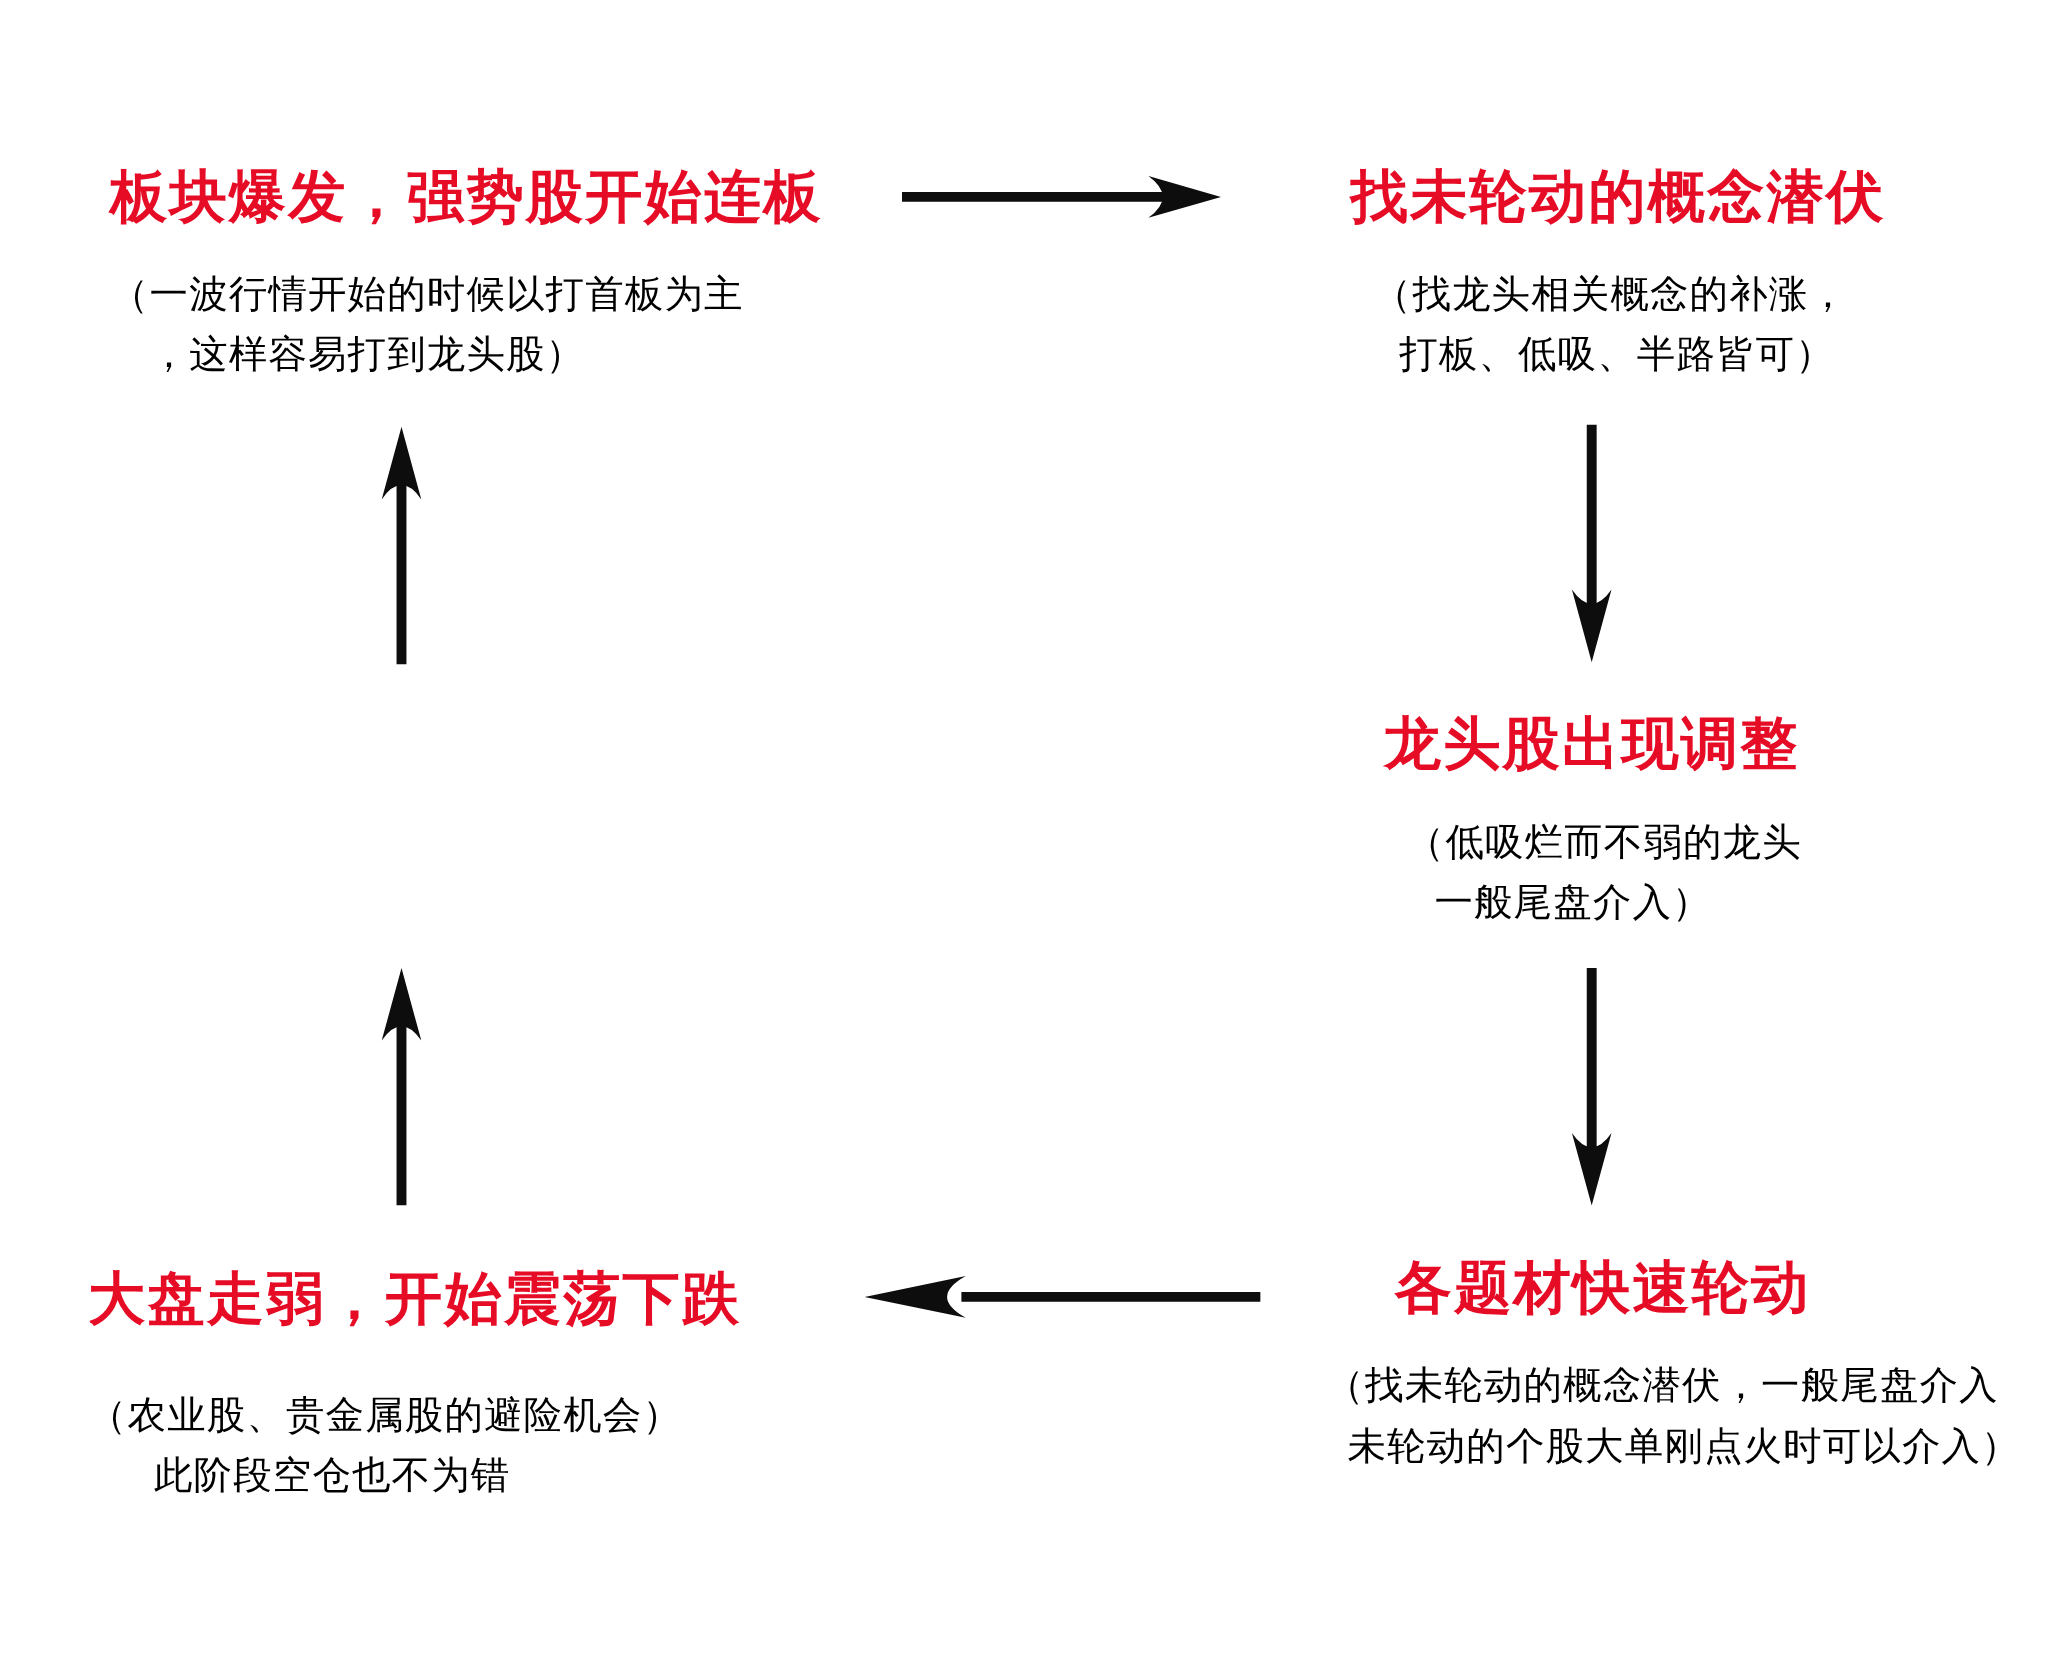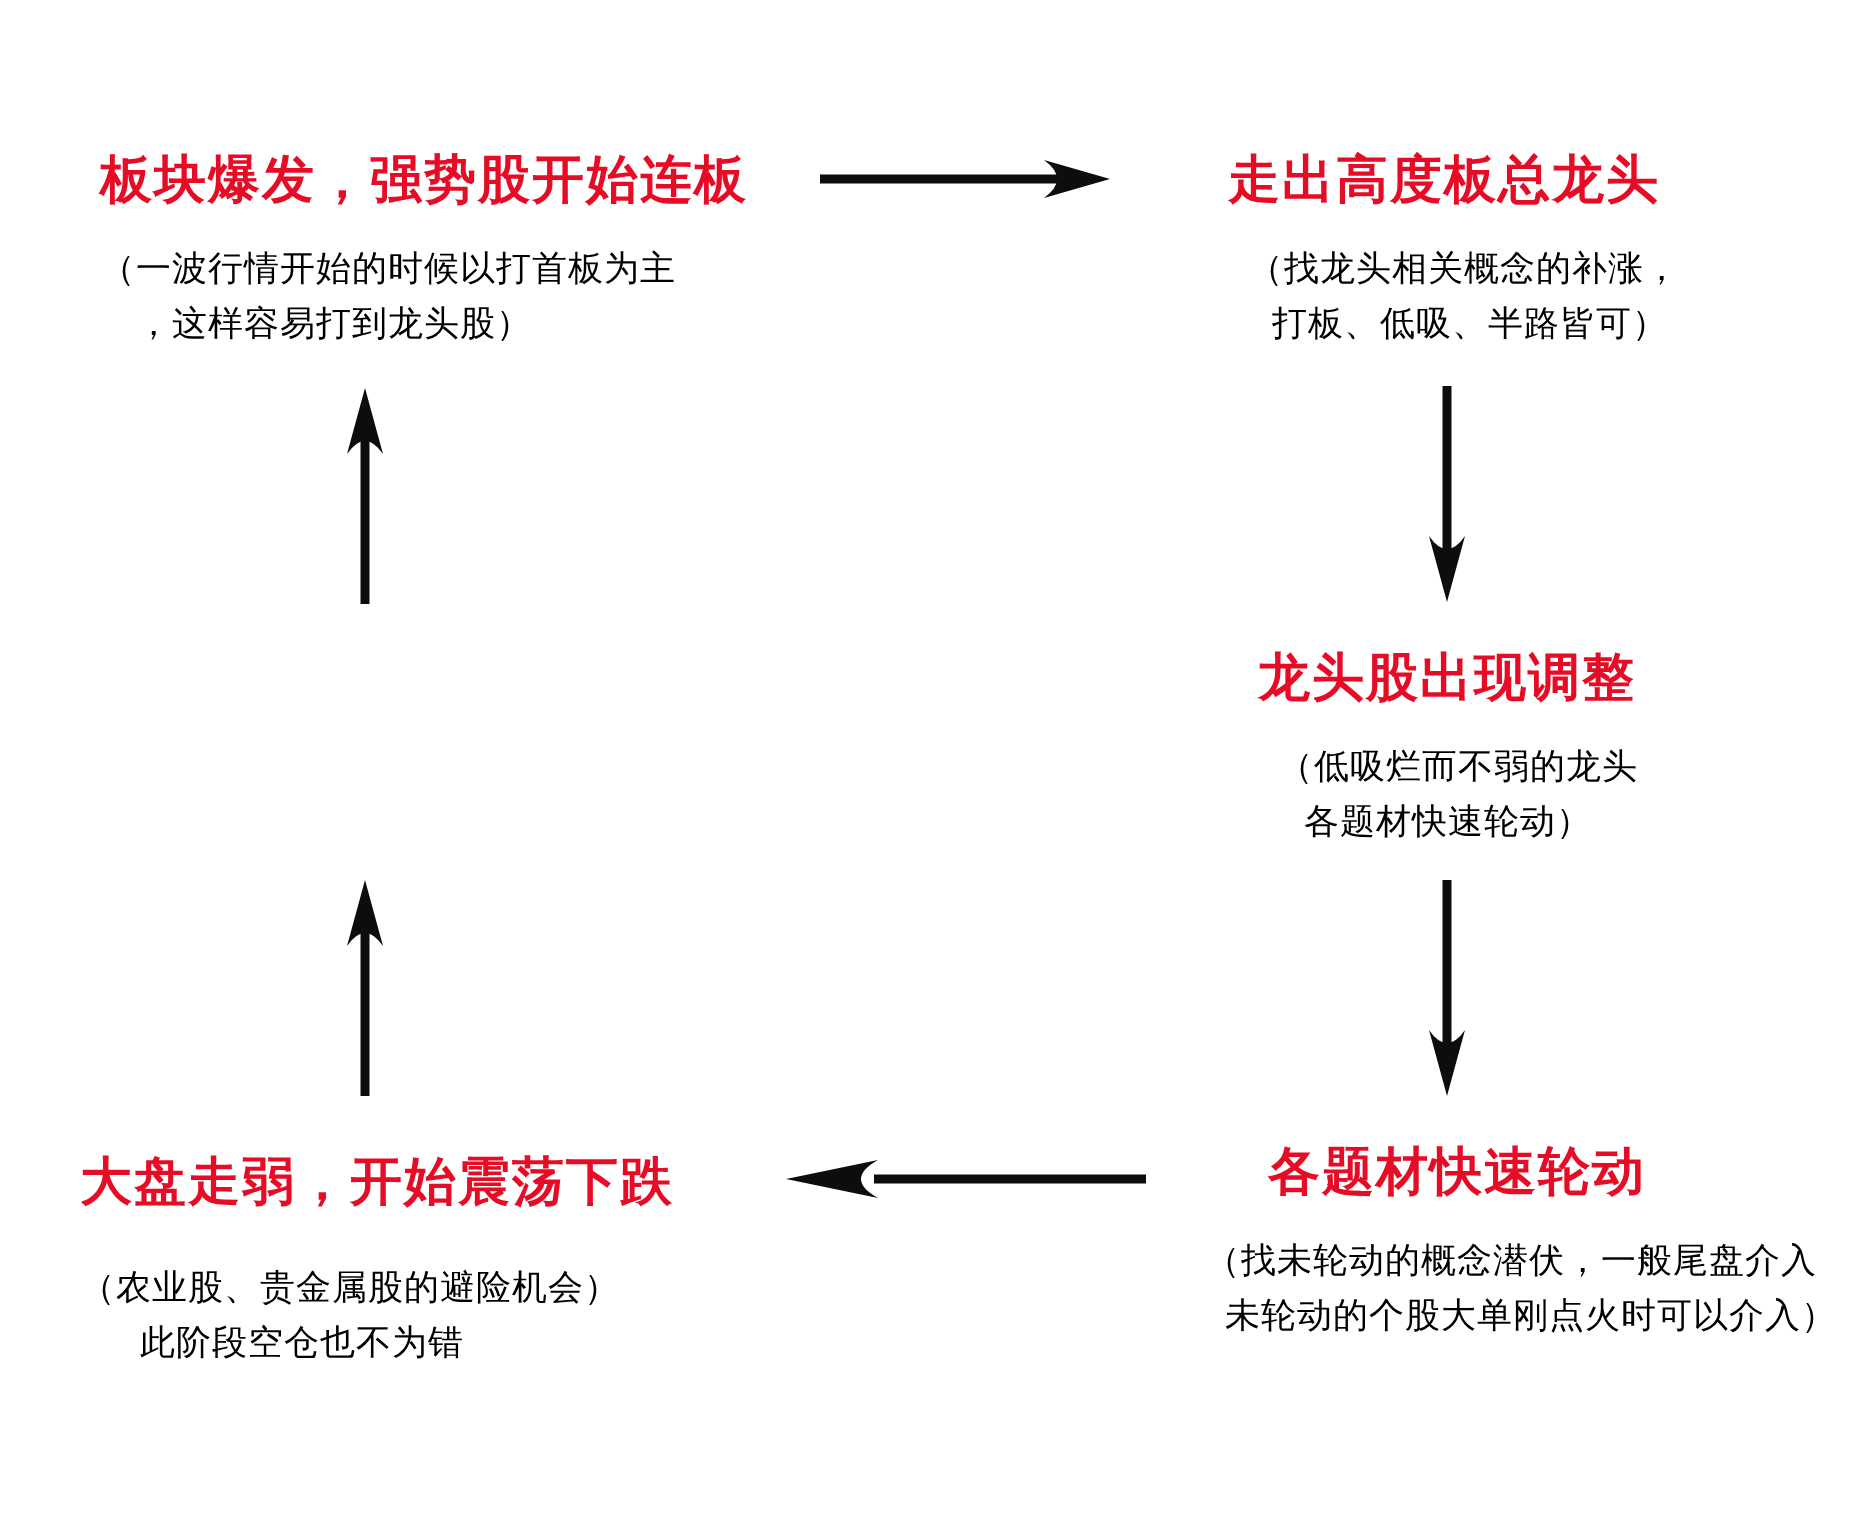--- a/index.html
+++ b/index.html
@@ -91,7 +91,7 @@
   </div>
 
   <div class="node" style="left:1228px;top:150px;">
-    <div class="node-title">走出高度板总龙头</div>
+    <div class="node-title">找未轮动的概念潜伏</div>
     <div class="node-note mt-lg ind-20">（找龙头相关概念的补涨，</div>
     <div class="node-note mt-sm ind-44">打板、低吸、半路皆可）</div>
   </div>

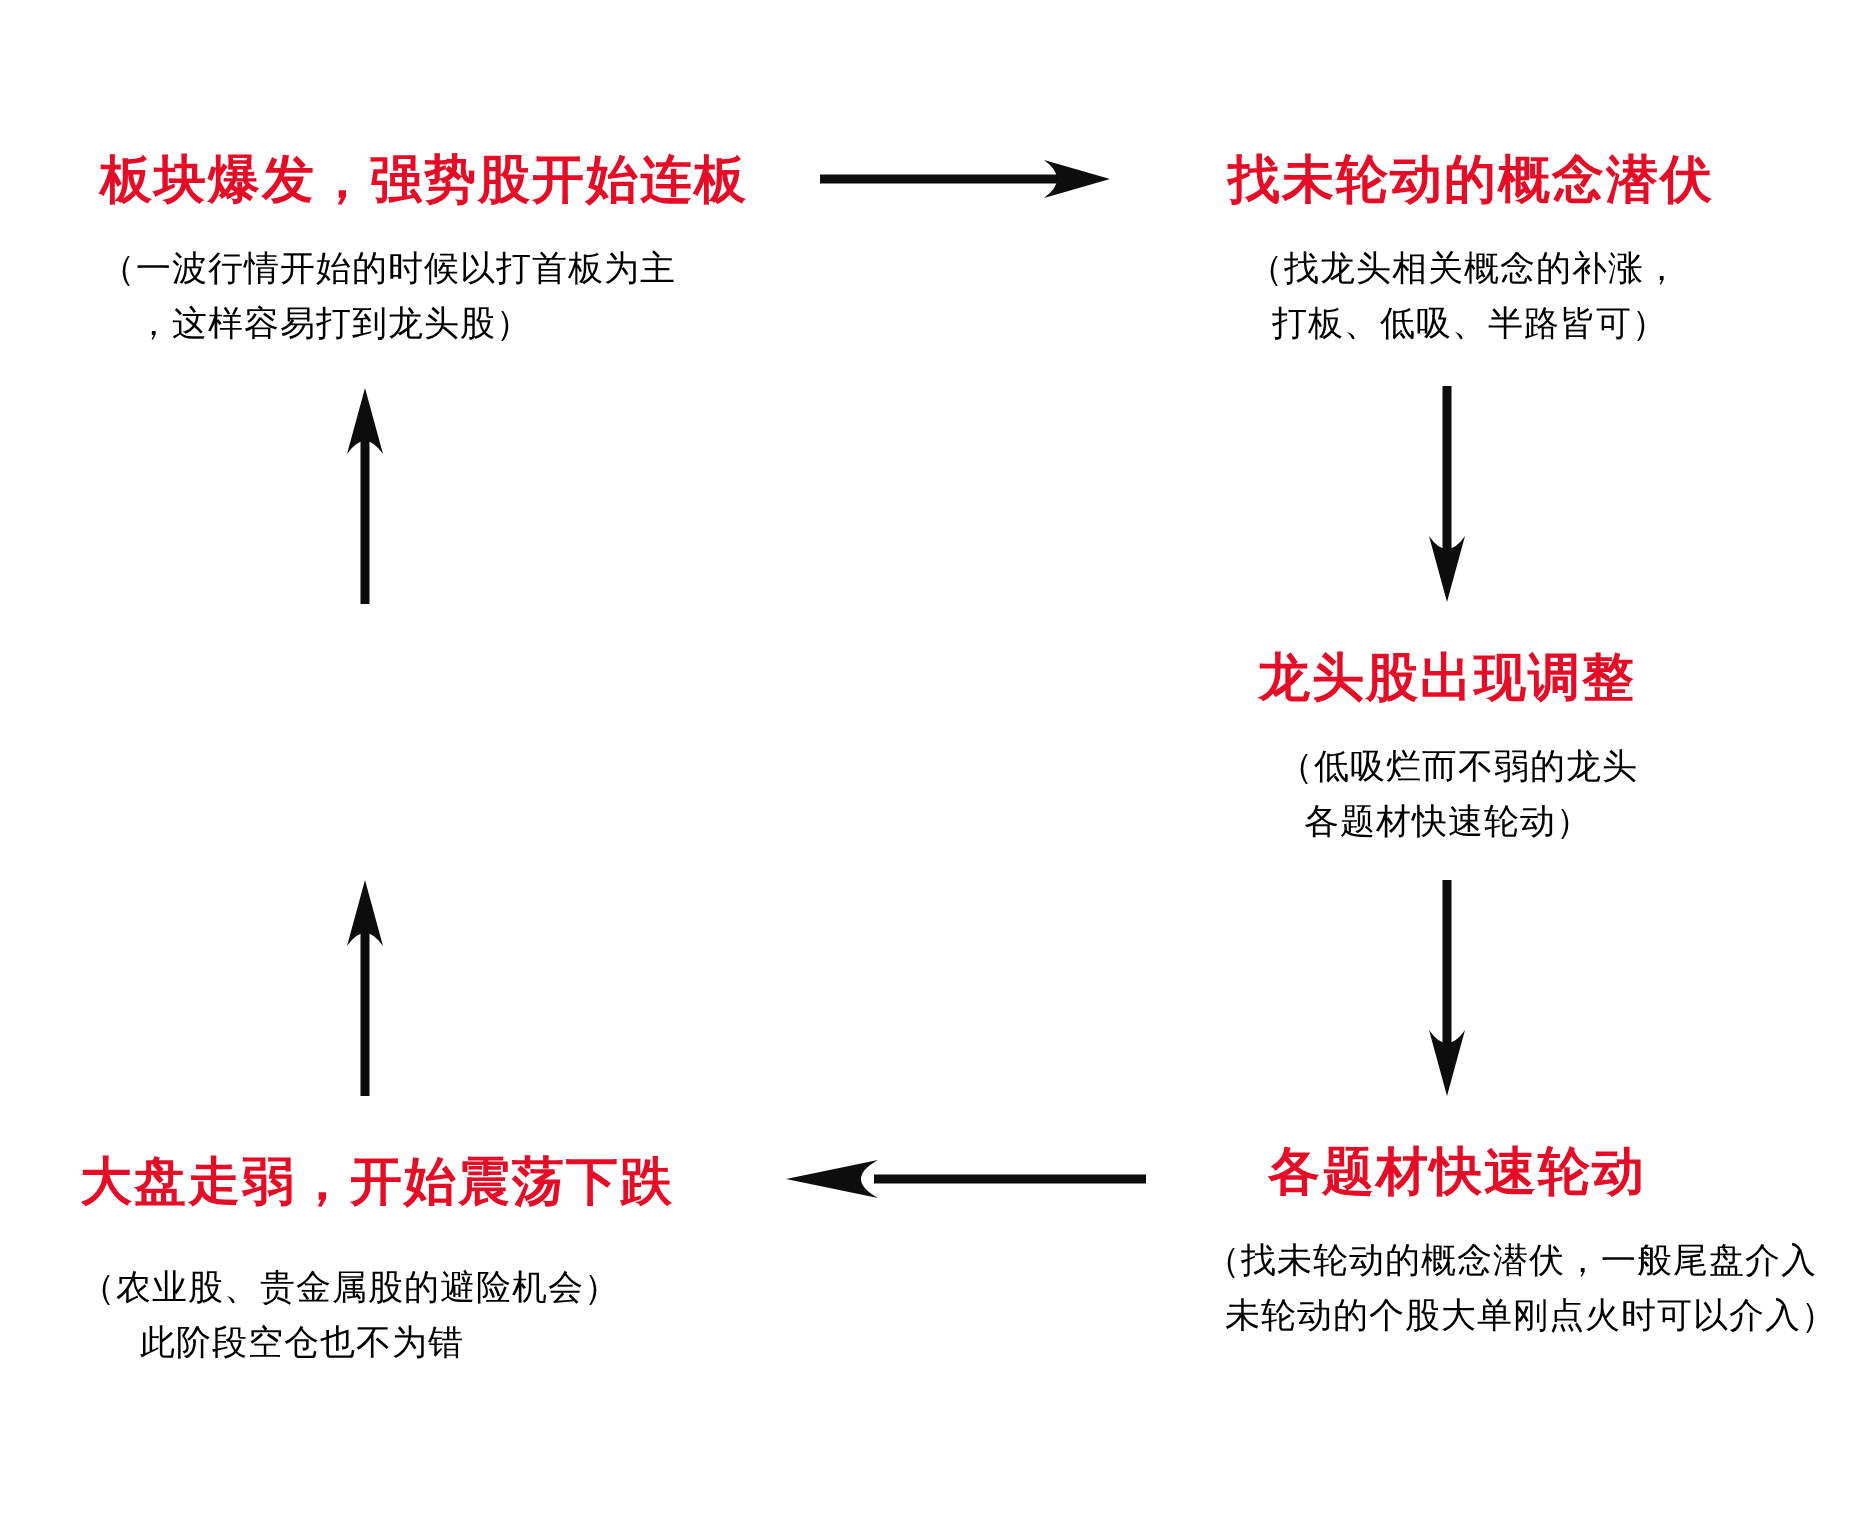--- a/index.html
+++ b/index.html
@@ -99,7 +99,7 @@
   <div class="node" style="left:1258px;top:648px;">
     <div class="node-title">龙头股出现调整</div>
     <div class="node-note mt-lg ind-20">（低吸烂而不弱的龙头</div>
-    <div class="node-note mt-sm ind-46">各题材快速轮动）</div>
+    <div class="node-note mt-sm ind-46">一般尾盘介入）</div>
   </div>
 
   <div class="node" style="left:1205px;top:1142px;">

